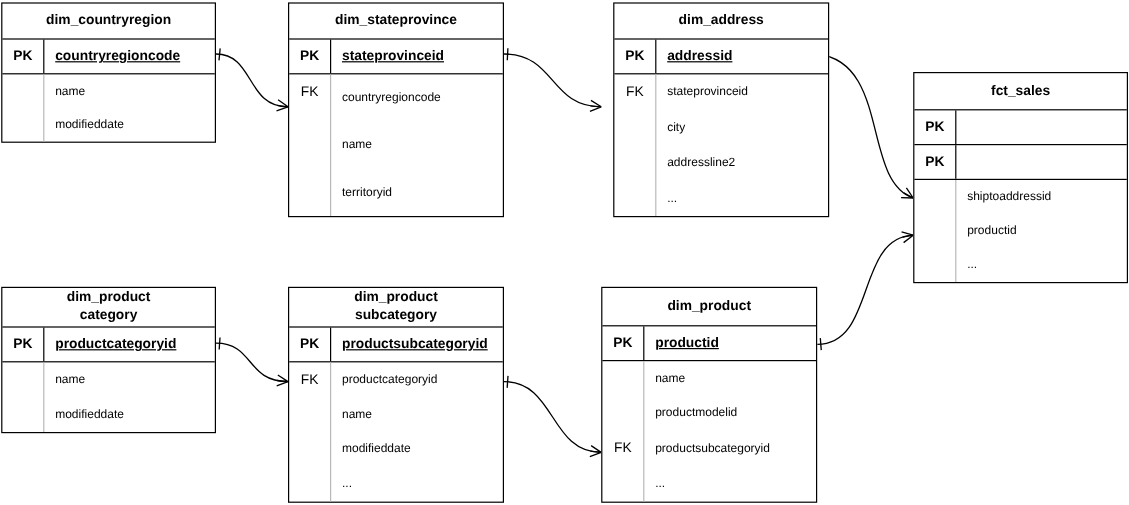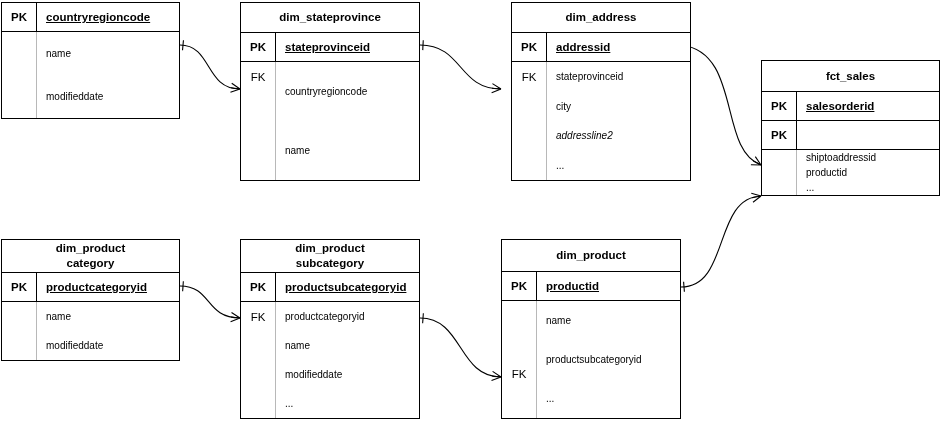--- a/index.html
+++ b/index.html
@@ -163,6 +163,7 @@
       </g>
     </svg>
 <div class="entity" style="left: 1px; top: 2px; width: 179px; height: 117px;">
+      <div class="entity-title" style="height: 30px; flex: 0 0 30px;">dim_countryregion</div>
       <div class="attr-row divider" style="height: 29px; flex: 0 0 29px;">
         <div class="key-cell pk">PK</div>
         <div class="attr-name pk">countryregioncode</div>

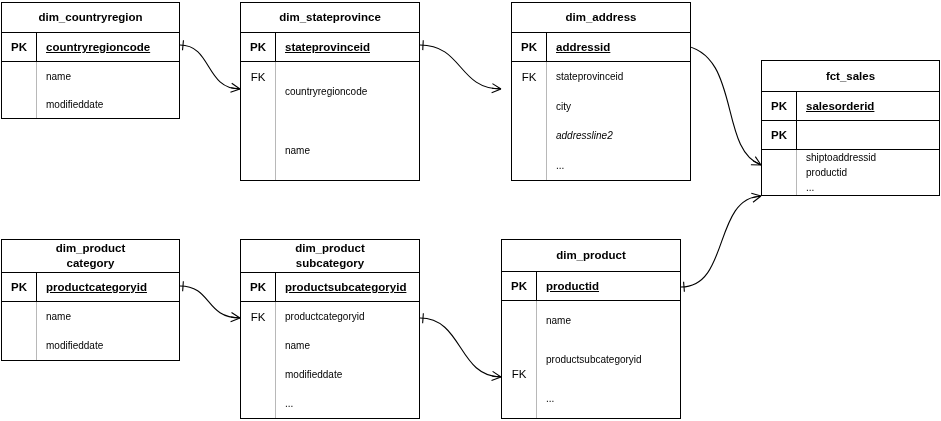--- a/index.html
+++ b/index.html
@@ -219,7 +219,7 @@
         </div>
       </div>
     </div>
-    <div class="entity" style="left: 761px; top: 60px; width: 179px; height: 136px;">
+    <div class="entity" style="left: 761px; top: 60px; width: 179px; height: 176px;">
       <div class="entity-title" style="height: 31px; flex: 0 0 31px;">fct_sales</div>
       <div class="attr-row divider" style="height: 29px; flex: 0 0 29px;">
         <div class="key-cell pk">PK</div>

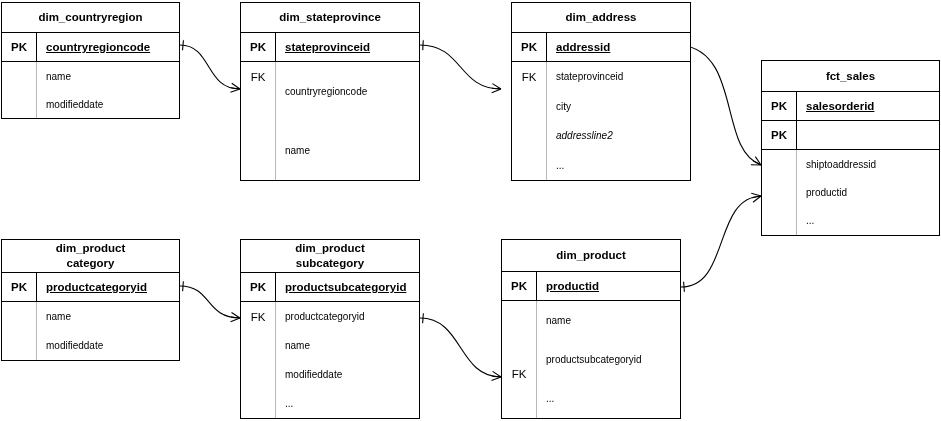--- a/index.html
+++ b/index.html
@@ -223,7 +223,6 @@
       <div class="entity-title" style="height: 31px; flex: 0 0 31px;">fct_sales</div>
       <div class="attr-row divider" style="height: 29px; flex: 0 0 29px;">
         <div class="key-cell pk">PK</div>
-        <div class="attr-name pk">salesorderid</div>
       </div>
       <div class="attr-row divider" style="height: 29px; flex: 0 0 29px;">
         <div class="key-cell pk">PK</div>

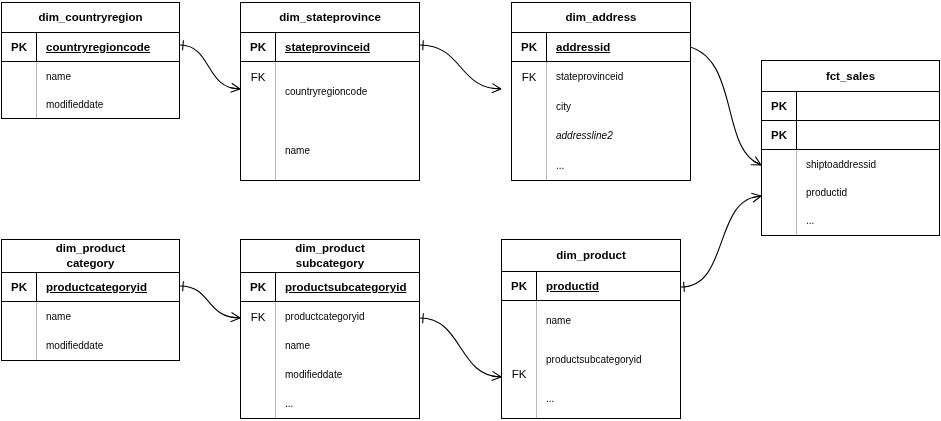--- a/index.html
+++ b/index.html
@@ -214,7 +214,7 @@
         <div class="name-col">
           <div class="name-slot" style="flex: 1 1 0px;">stateprovinceid</div>
           <div class="name-slot" style="flex: 1 1 0px;">city</div>
-          <div class="name-slot" style="flex: 1 1 0px; font-style: italic;">addressline2</div>
+          <div class="name-slot" style="flex: 1 1 0px;">addressline2</div>
           <div class="name-slot" style="flex: 1 1 0px;">...</div>
         </div>
       </div>

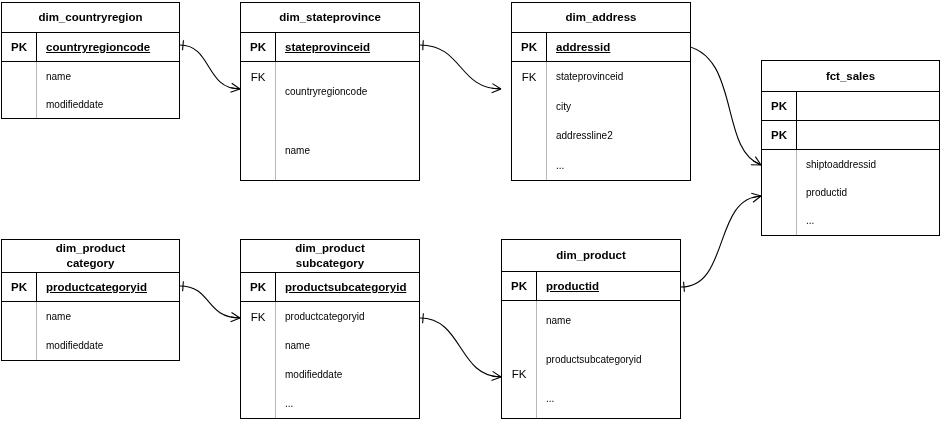--- a/index.html
+++ b/index.html
@@ -195,6 +195,7 @@
         <div class="name-col">
           <div class="name-slot" style="flex: 1 1 0px;">countryregioncode</div>
           <div class="name-slot" style="flex: 1 1 0px;">name</div>
+          <div class="name-slot" style="flex: 1 1 0px;">territoryid</div>
         </div>
       </div>
     </div>

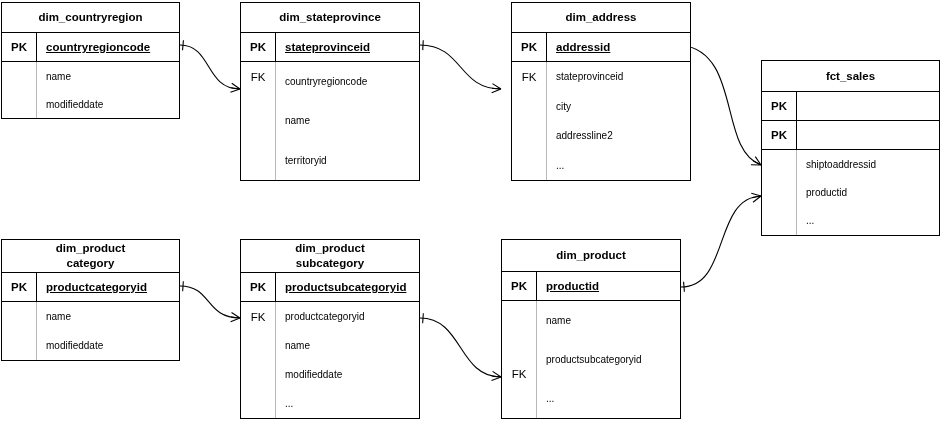--- a/index.html
+++ b/index.html
@@ -296,6 +296,7 @@
         </div>
         <div class="name-col">
           <div class="name-slot" style="flex: 1 1 0px;">name</div>
+          <div class="name-slot" style="flex: 1 1 0px;">productmodelid</div>
           <div class="name-slot" style="flex: 1 1 0px;">productsubcategoryid</div>
           <div class="name-slot" style="flex: 1 1 0px;">...</div>
         </div>

